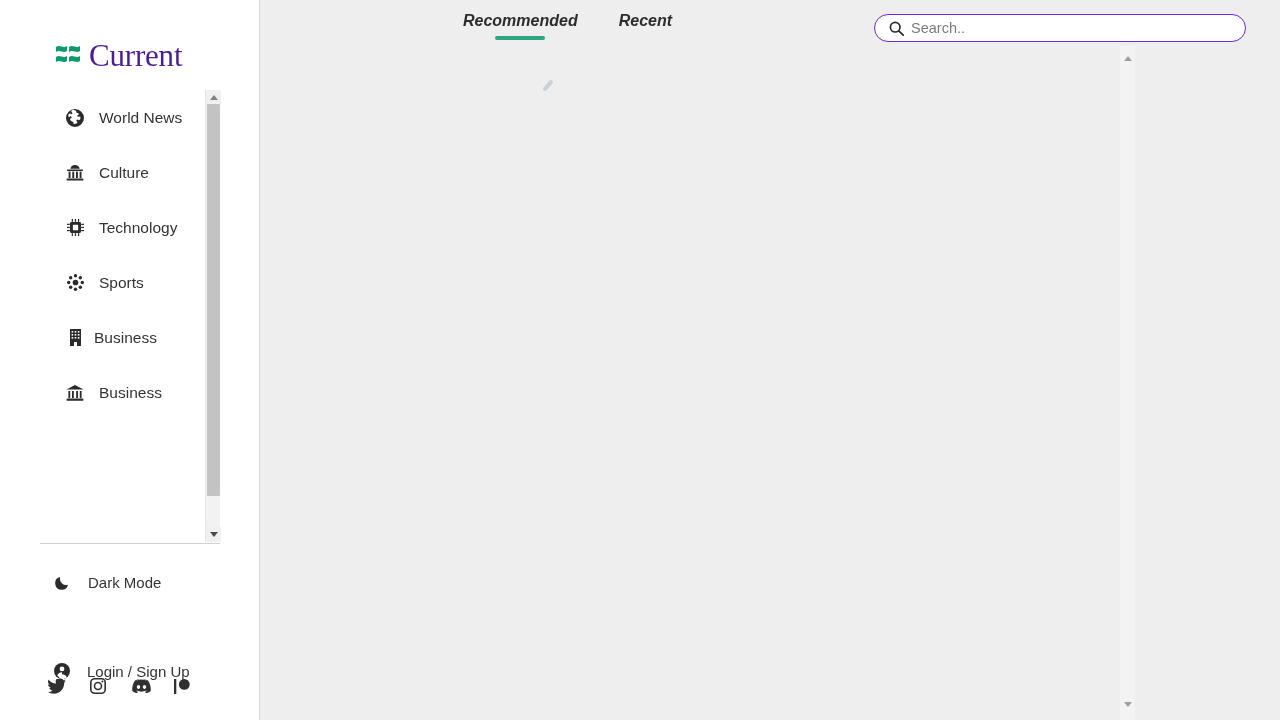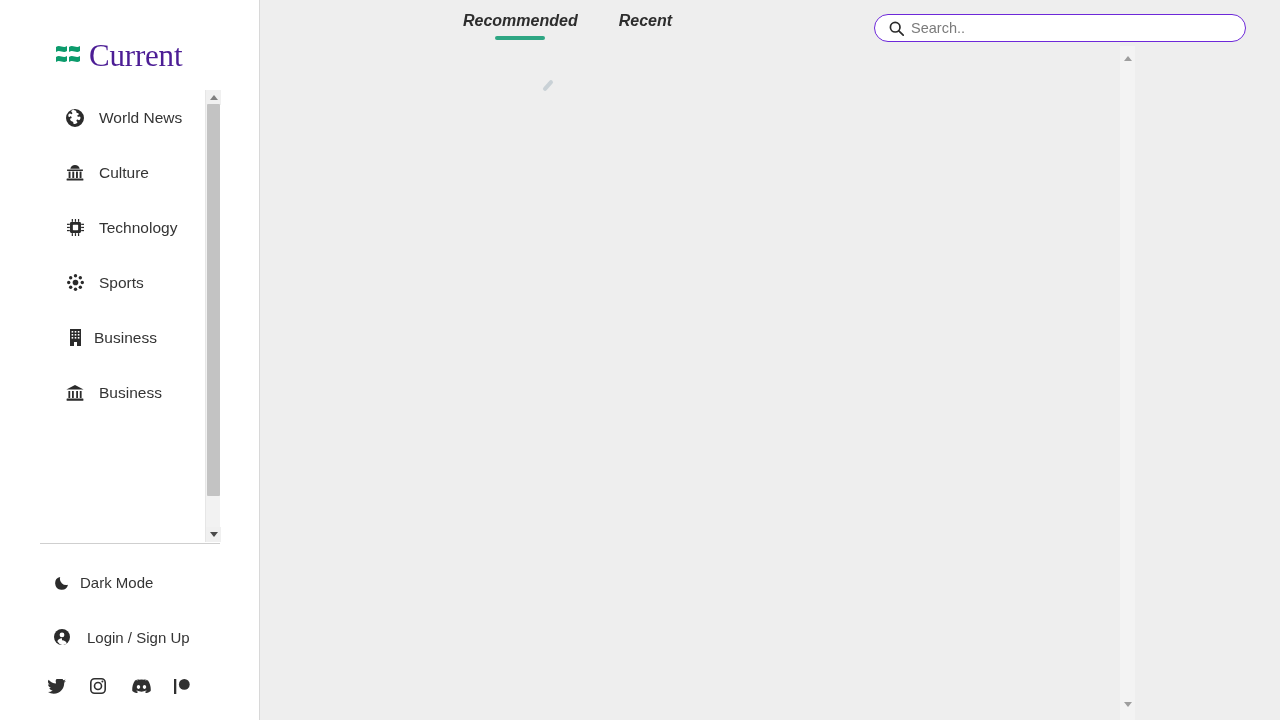--- a/index.html
+++ b/index.html
@@ -165,7 +165,7 @@
     margin-left: 10px;
   }
   .side-action .act-label {
-    margin-left: 6px;
+    margin-left: 14px;
     font-size: 15px;
     color: #343434;
     white-space: nowrap;

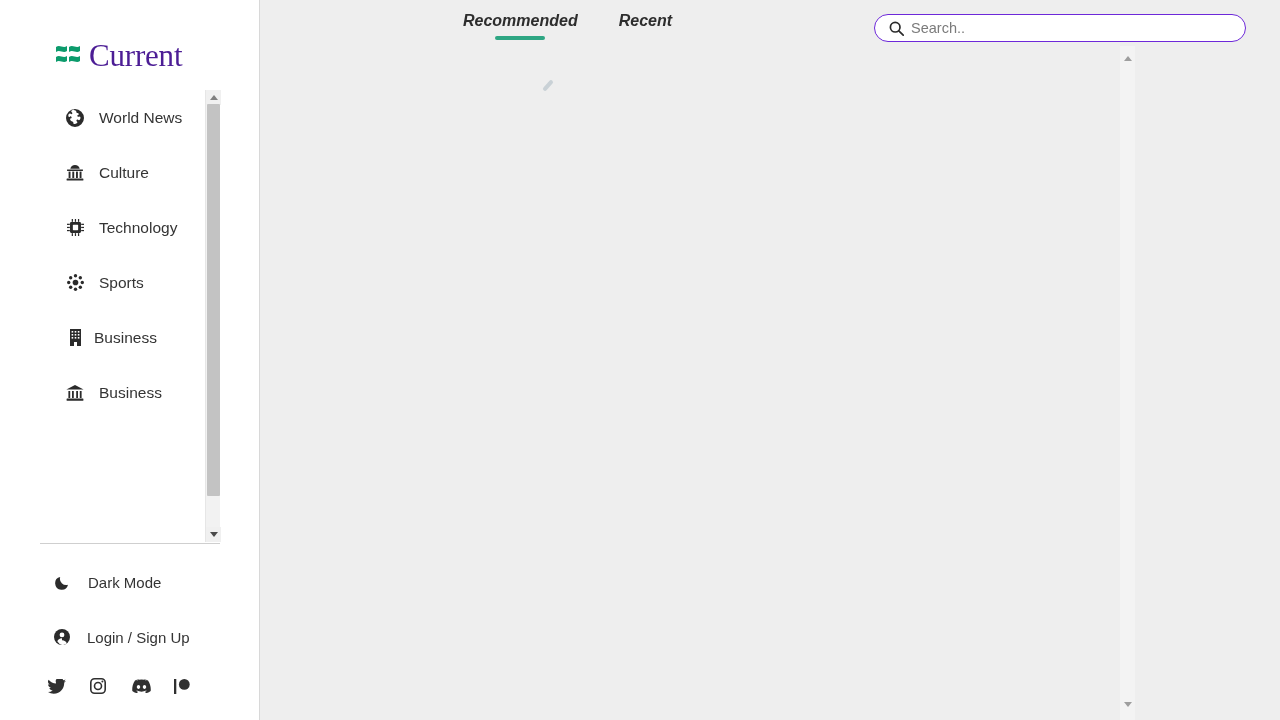--- a/index.html
+++ b/index.html
@@ -154,7 +154,7 @@
     cursor: pointer;
   }
   #action-dark { top: 567px; }
-  #action-login { top: 622px; }
+  #action-login { top: 656px; }
   .side-action .act-icon {
     width: 24px;
     display: flex;

